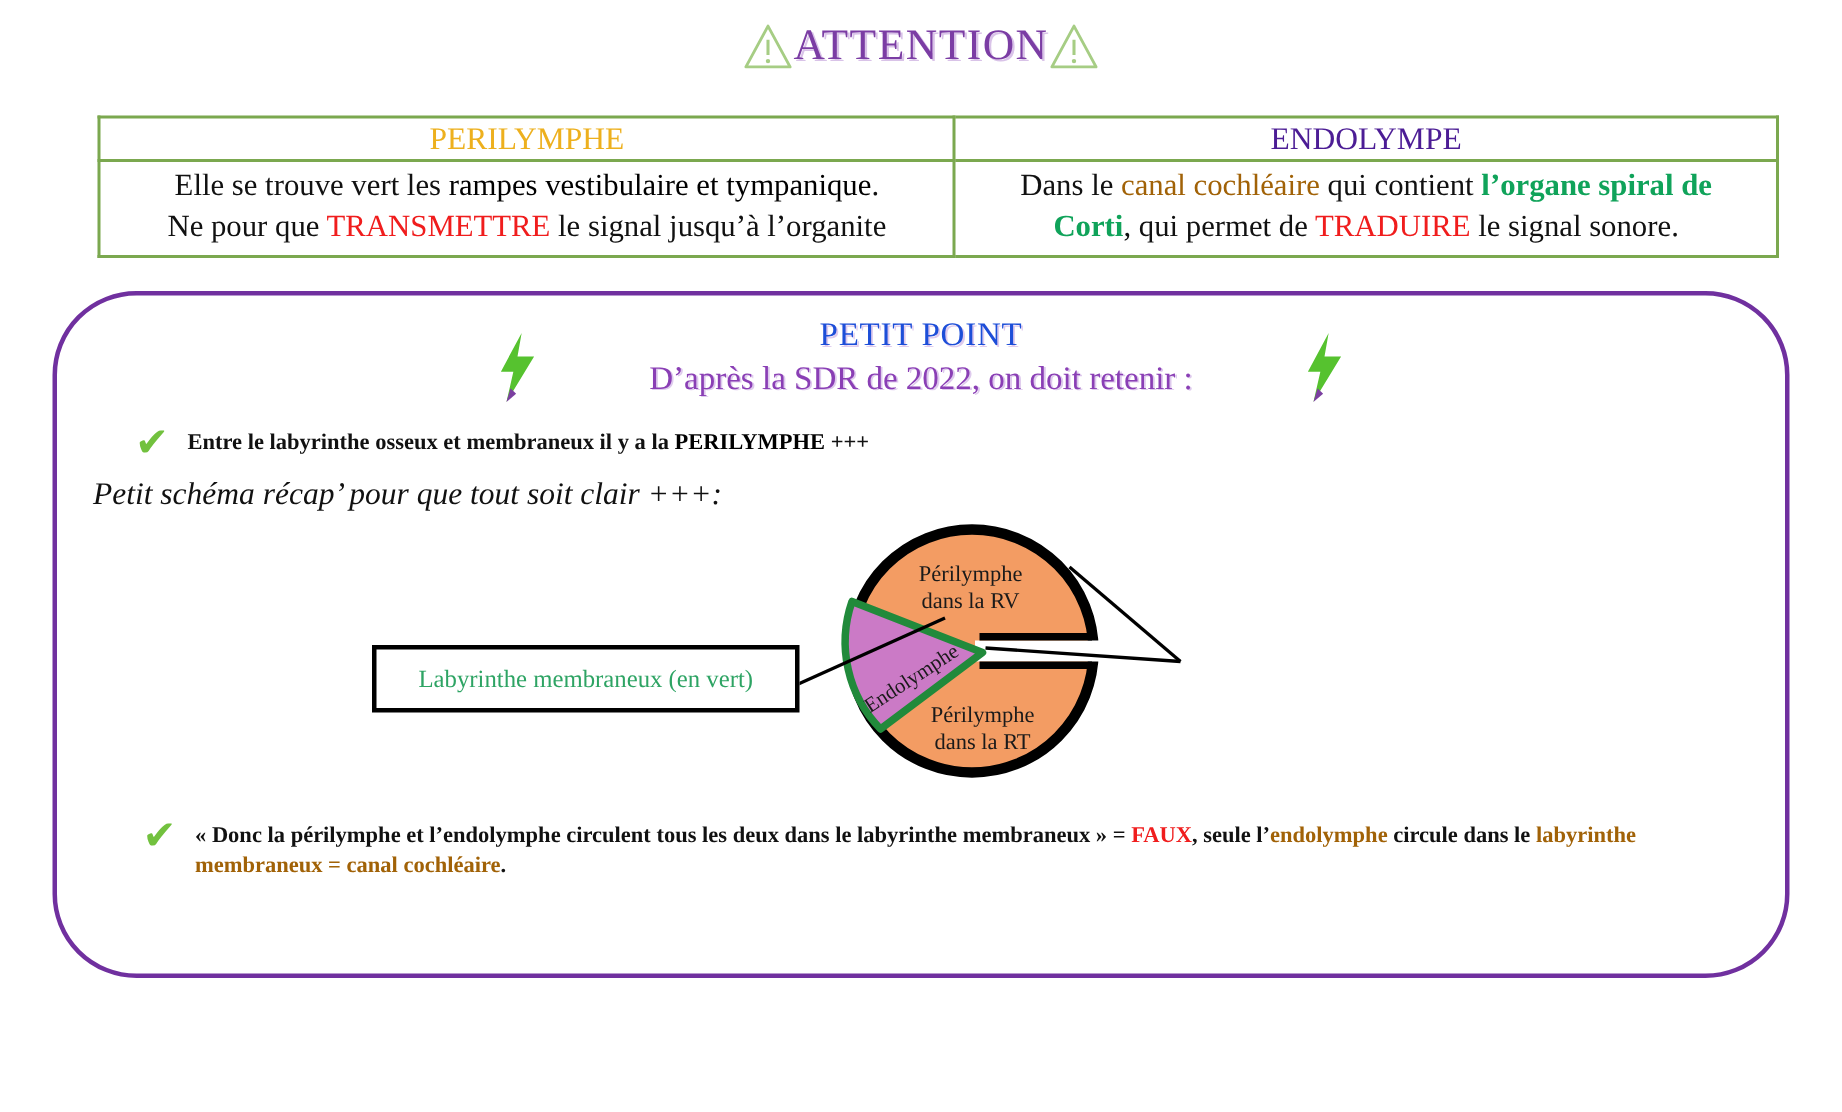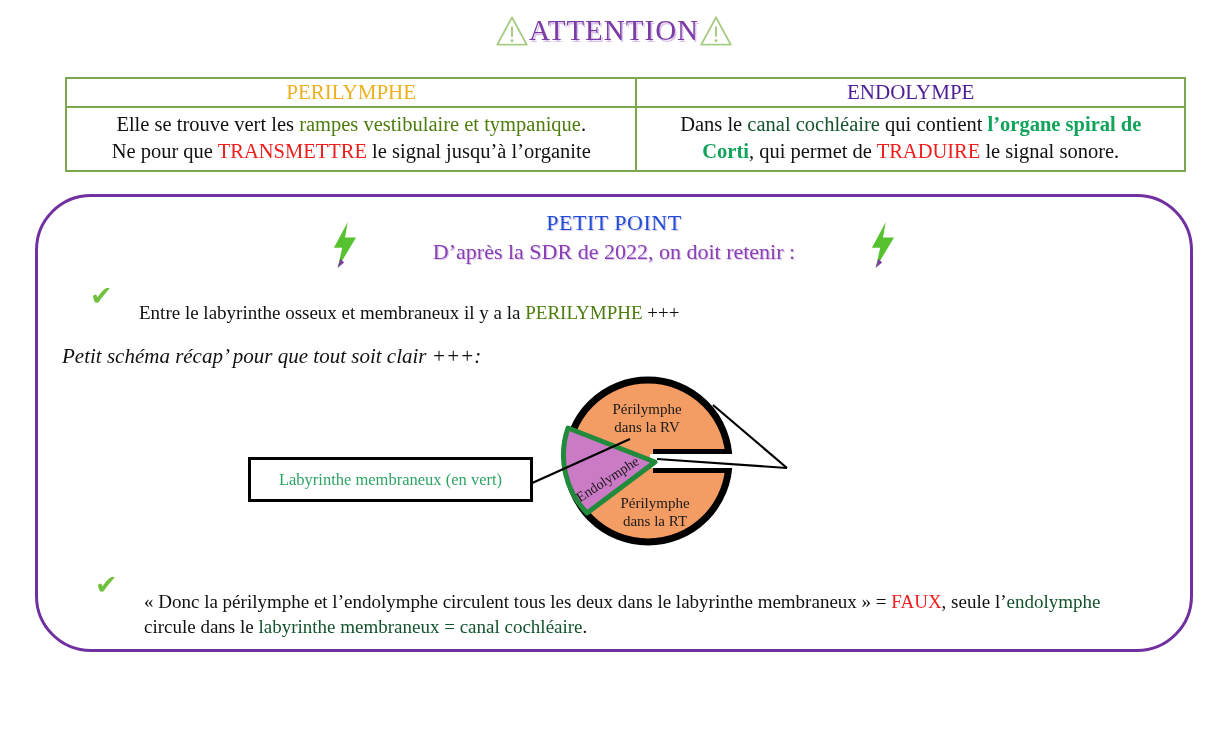--- a/index.html
+++ b/index.html
@@ -43,7 +43,7 @@
     font-size:20.5px;line-height:1.3;padding:3px 28px 6px 28px;
   }
   
-  .s-yellow{color:#4d7c0f;}
+  .s-yellow{color:#000000;}
   .s-pink{color:#14532d;}
   .s-red{color:#f01d1d;}
   .s-greenBold{color:#10a35a;font-weight:bold;}

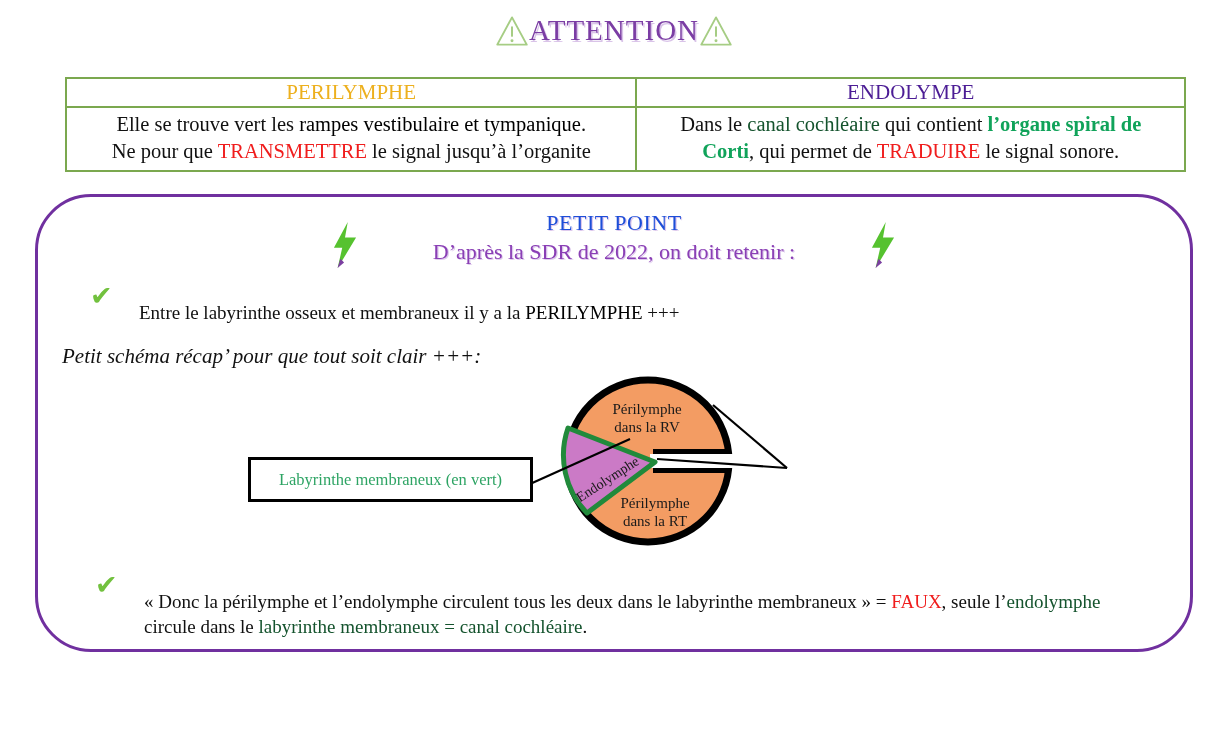--- a/index.html
+++ b/index.html
@@ -44,7 +44,7 @@
   }
   
   .s-yellow{color:#000000;}
-  .s-pink{color:#14532d;}
+  .s-pink{color:#a16207;}
   .s-red{color:#f01d1d;}
   .s-greenBold{color:#10a35a;font-weight:bold;}
   

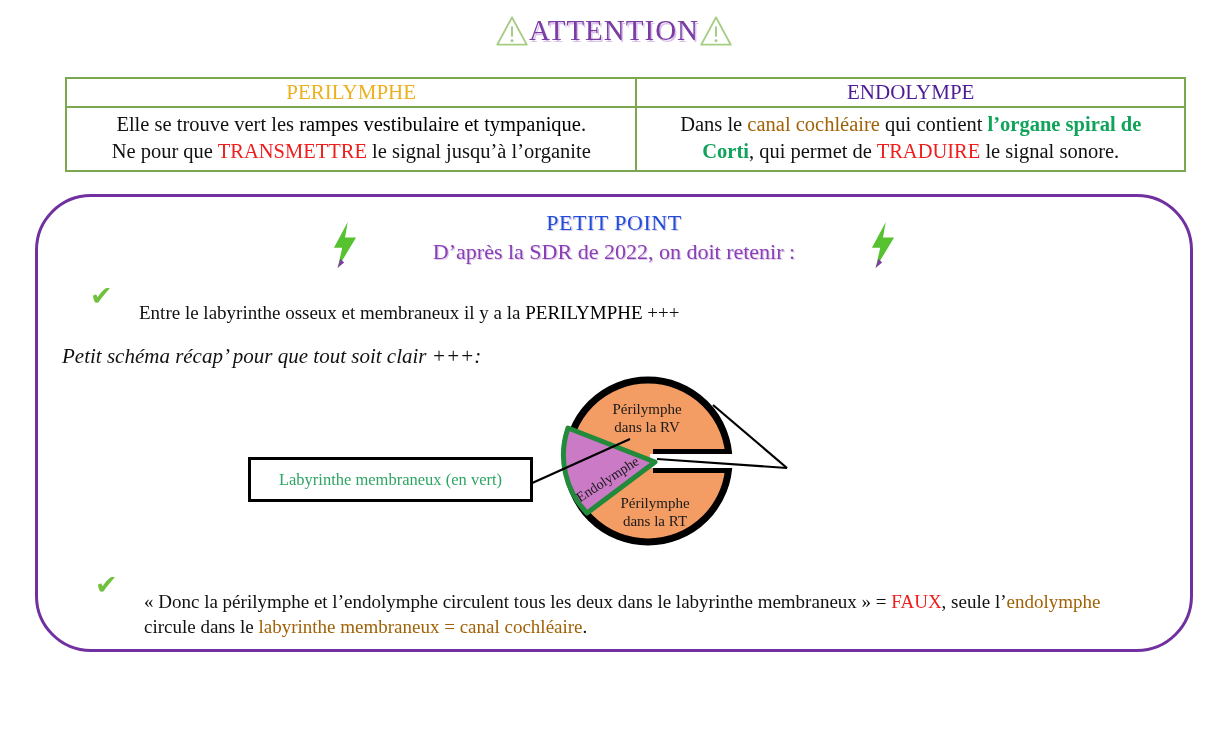--- a/index.html
+++ b/index.html
@@ -82,7 +82,7 @@
     width:35px;flex:0 0 35px;
     transform:translateY(-3px);
   }
-  .bullet-text{font-size:19px;line-height:1.32;margin:14px;}
+  .bullet-text{font-size:15px;line-height:1.32;margin:0;font-weight:bold;}
   .bullet.b2 .bullet-text{max-width:1005px;}
   .schema-caption{
     margin:5px 0 0 24px;

